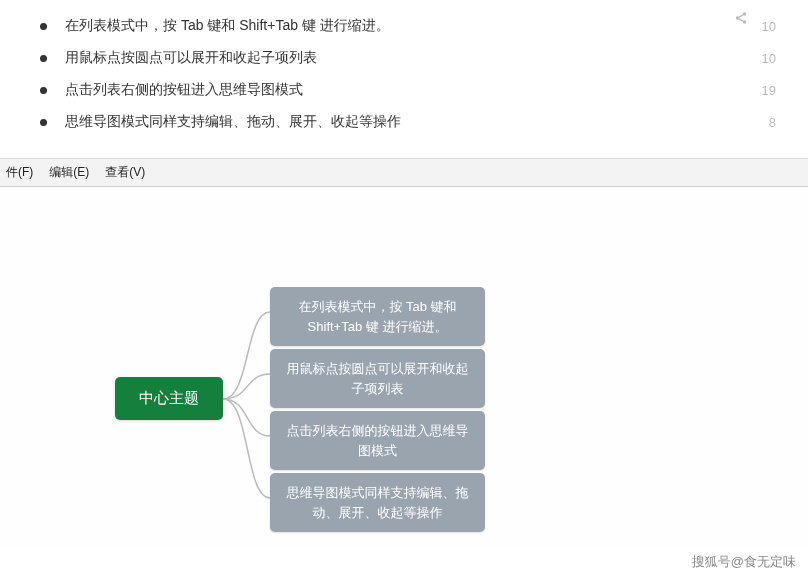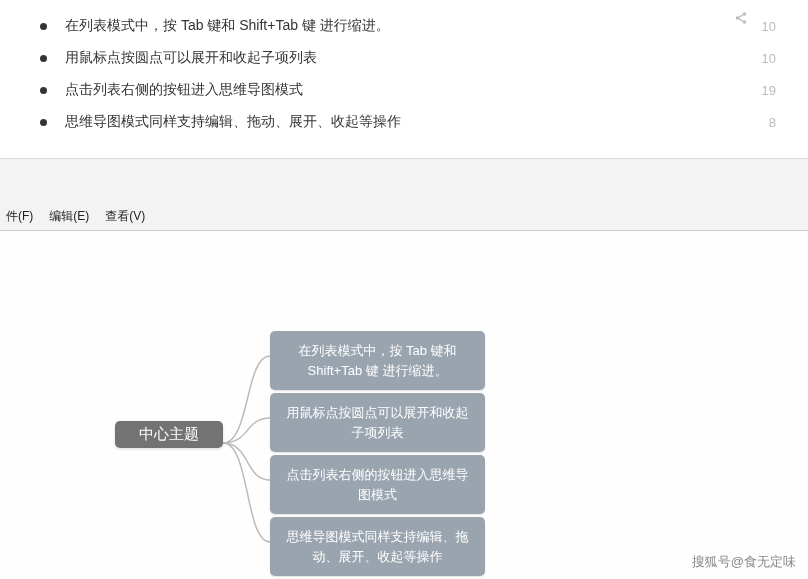--- a/index.html
+++ b/index.html
@@ -62,7 +62,6 @@
   .menu-item {
     padding: 2px 10px 2px 6px;
     cursor: default;
-    margin-top: 44px;
   }
   .mindmap-area {
     background: #fefefe;

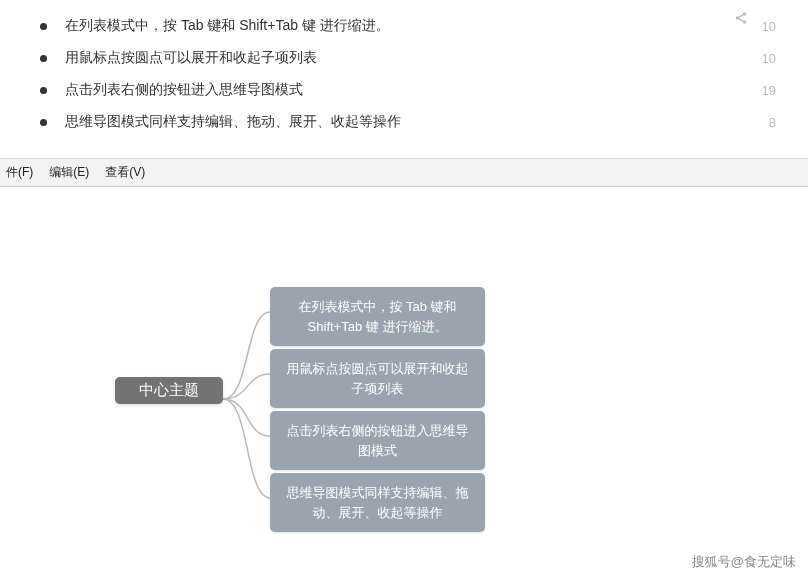--- a/index.html
+++ b/index.html
@@ -72,10 +72,10 @@
     position: absolute;
     left: 115px;
     top: 190px;
-    background: #737373;
+    background: #15803d;
     color: #fff;
     font-size: 15px;
-    padding: 4px 24px;
+    padding: 12px 24px;
     border-radius: 5px;
     box-shadow: 0 1px 3px rgba(0,0,0,0.15);
   }

